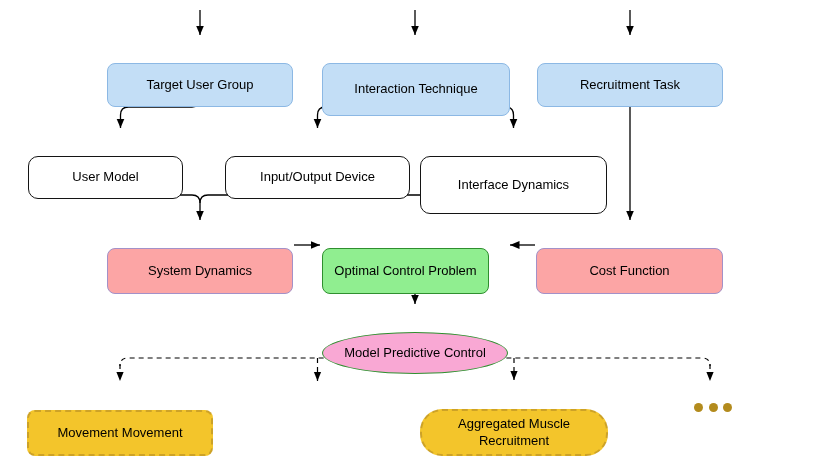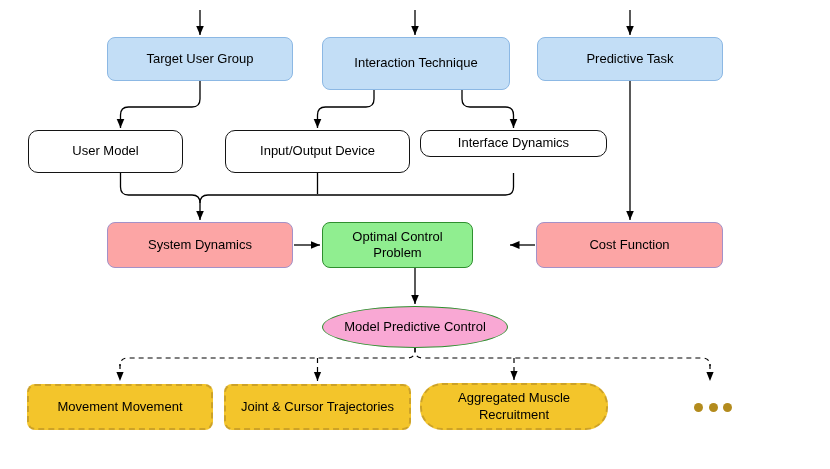--- a/index.html
+++ b/index.html
@@ -40,6 +40,7 @@
     padding: 2px 8px;
     border-radius: 8px;
     z-index: 2;
+    margin-top: 26px;
   }
   .blue   { background: #C3DEF6; border: 1.4px solid #8CB8E4; }
   .white  { background: #FFFFFF; border: 1.4px solid #141414; border-radius: 10px; }

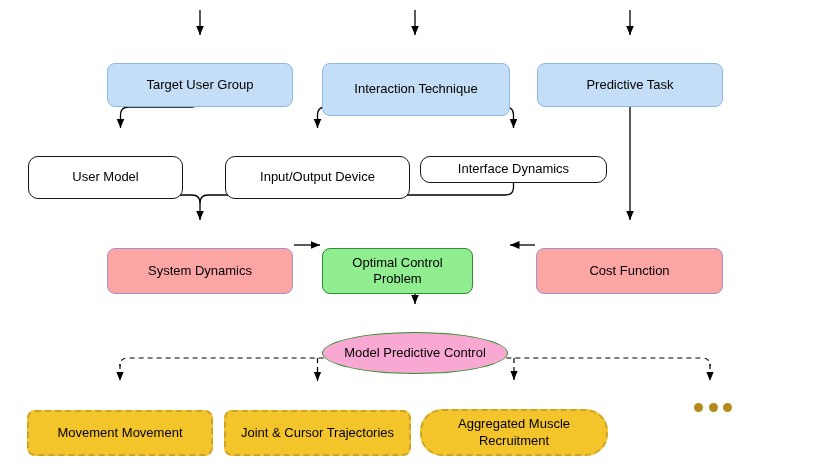--- a/index.html
+++ b/index.html
@@ -107,7 +107,7 @@
 
   <div class="node blue" style="left:107px; top:37px; width:186px; height:44px;">Target User Group</div>
   <div class="node blue" style="left:322px; top:37px; width:188px; height:53px;">Interaction Technique</div>
-  <div class="node blue" style="left:537px; top:37px; width:186px; height:44px;">Predictive Task</div>
+  <div class="node blue" style="left:537px; top:37px; width:186px; height:44px;">Recruitment Task</div>
 
   <div class="node white" style="left:28px; top:130px; width:155px; height:43px;">User Model</div>
   <div class="node white" style="left:225px; top:130px; width:185px; height:43px;">Input/Output Device</div>

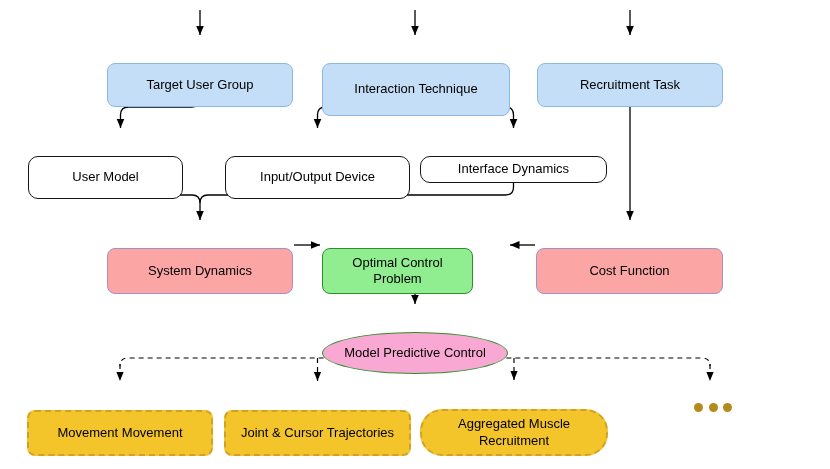--- a/index.html
+++ b/index.html
@@ -111,7 +111,7 @@
 
   <div class="node white" style="left:28px; top:130px; width:155px; height:43px;">User Model</div>
   <div class="node white" style="left:225px; top:130px; width:185px; height:43px;">Input/Output Device</div>
-  <div class="node white" style="left:420px; top:130px; width:187px; height:27px;">Interface Dynamics</div>
+  <div class="node white" style="left:420px; top:130px; width:187px; height:58px;">Interface Dynamics</div>
 
   <div class="node purple" style="left:107px; top:222px; width:186px; height:46px;">System Dynamics</div>
   <div class="node green" style="left:322px; top:222px; width:151px; height:46px;">Optimal Control Problem</div>

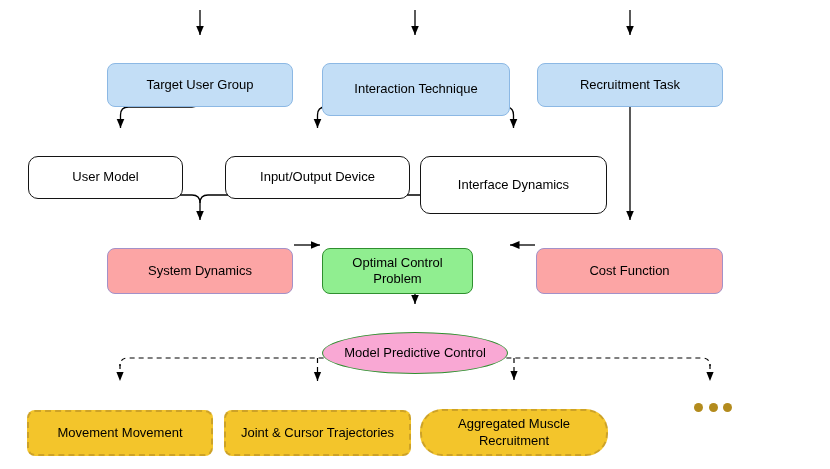--- a/index.html
+++ b/index.html
@@ -114,7 +114,7 @@
   <div class="node white" style="left:420px; top:130px; width:187px; height:58px;">Interface Dynamics</div>
 
   <div class="node purple" style="left:107px; top:222px; width:186px; height:46px;">System Dynamics</div>
-  <div class="node green" style="left:322px; top:222px; width:151px; height:46px;">Optimal Control Problem</div>
+  <div class="node green" style="left:322px; top:222px; width:167px; height:46px;">Optimal Control Problem</div>
   <div class="node purple" style="left:536px; top:222px; width:187px; height:46px;">Cost Function</div>
 
   <div class="node oval" style="left:322px; top:306px; width:186px; height:42px;">Model Predictive Control</div>

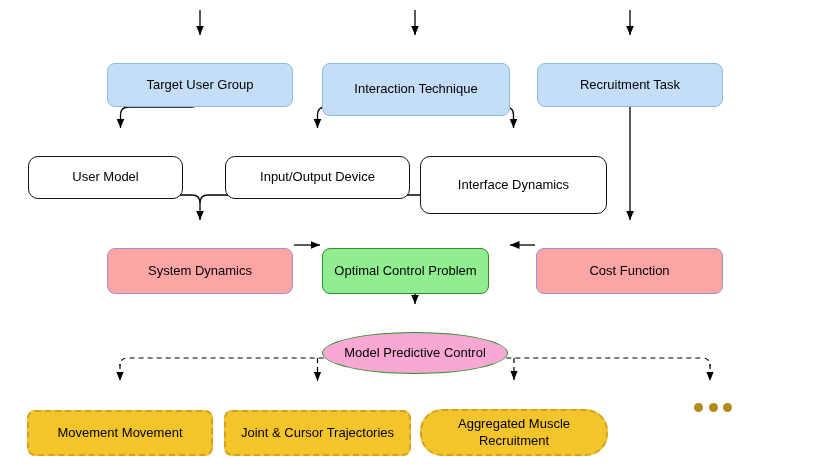--- a/index.html
+++ b/index.html
@@ -120,7 +120,6 @@
   <div class="node oval" style="left:322px; top:306px; width:186px; height:42px;">Model Predictive Control</div>
 
   <div class="node gold" style="left:27px; top:384px; width:186px; height:46px;">Movement Movement</div>
-  <div class="node gold" style="left:224px; top:384px; width:187px; height:46px;">Joint &amp; Cursor Trajectories</div>
   <div class="node gold" style="left:420px; top:383px; width:188px; height:47px;border-radius:22px;">Aggregated Muscle Recruitment</div>
 
   <div class="dots">

